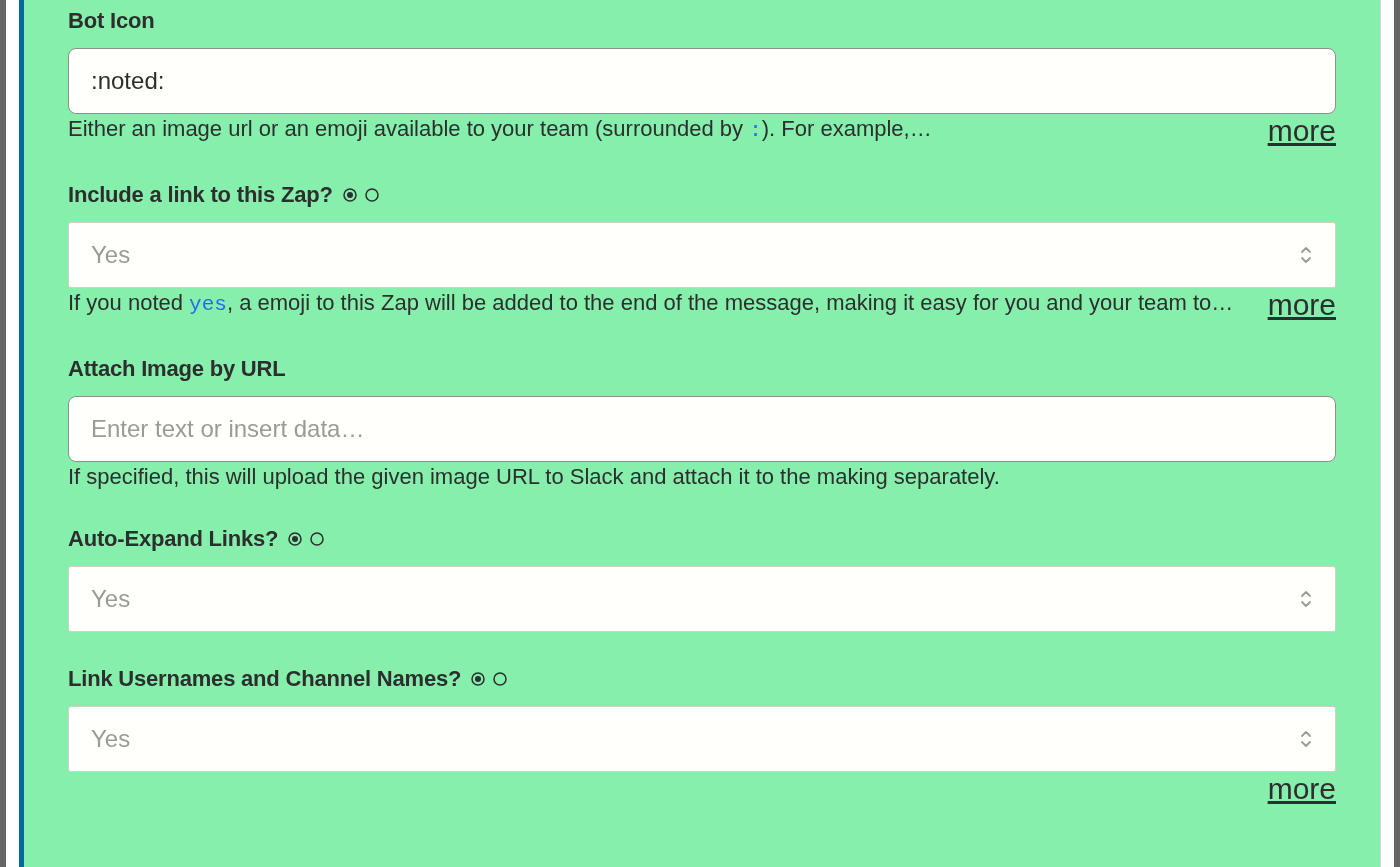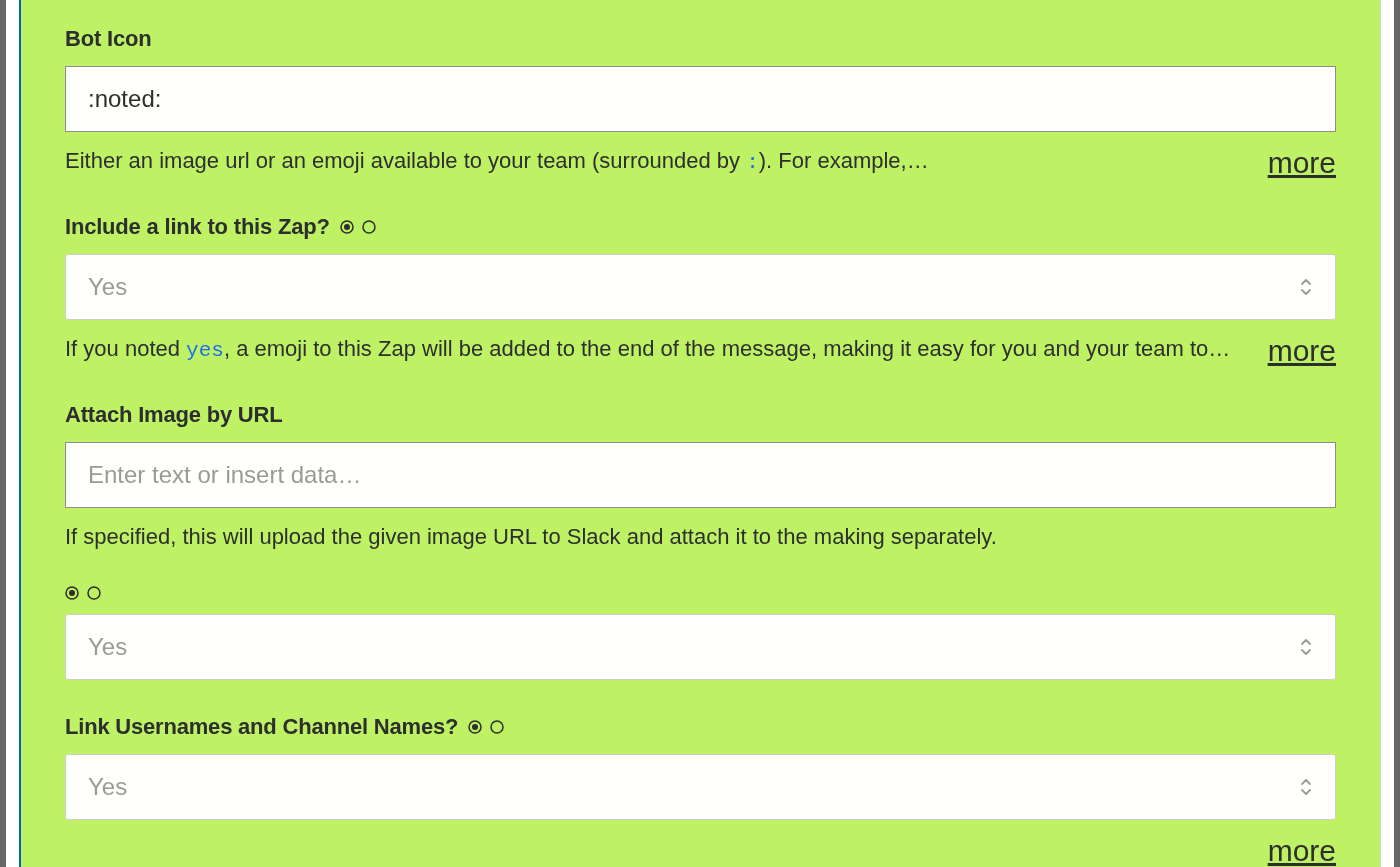--- a/index.html
+++ b/index.html
@@ -38,10 +38,10 @@
       right: 19px;
       top: 0;
       bottom: 0;
-      background: #bef264;
-      border-left: 2px solid #0369a1;
+      background: #86efac;
+      border-left: 5px solid #0369a1;
       border-right: 1px solid #d7d7d2;
-      padding: 26px 44px 0 44px;
+      padding: 8px 44px 0 44px;
     }
     .field-block {
       margin-bottom: 34px;

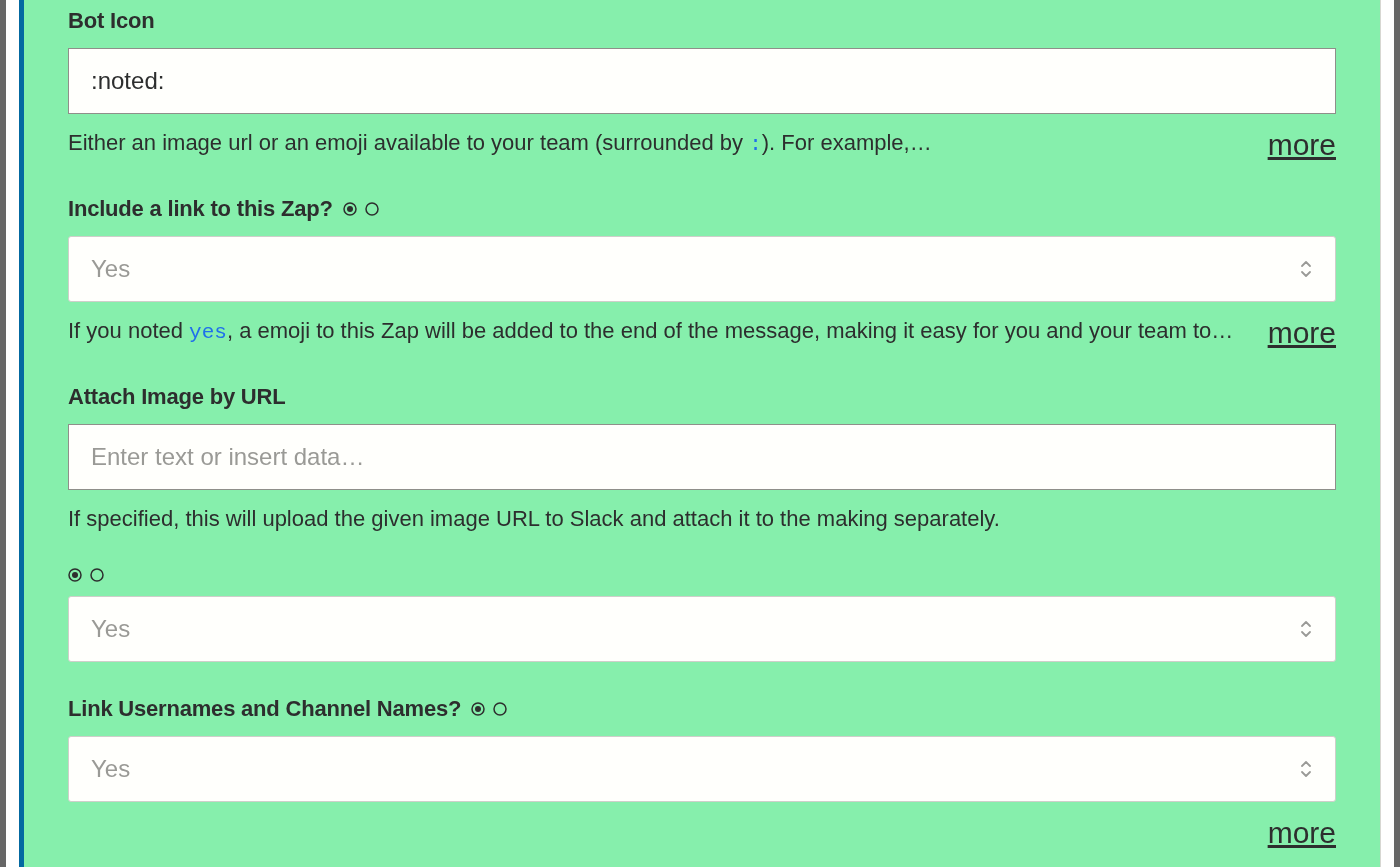--- a/index.html
+++ b/index.html
@@ -70,7 +70,7 @@
       width: 100%;
       border: 1px solid #8f8f8a;
       background: #fffffc;
-      border-radius: 0;
+      border-radius: 8px;
       padding: 18px 22px;
       font-size: 24px;
       font-family: inherit;

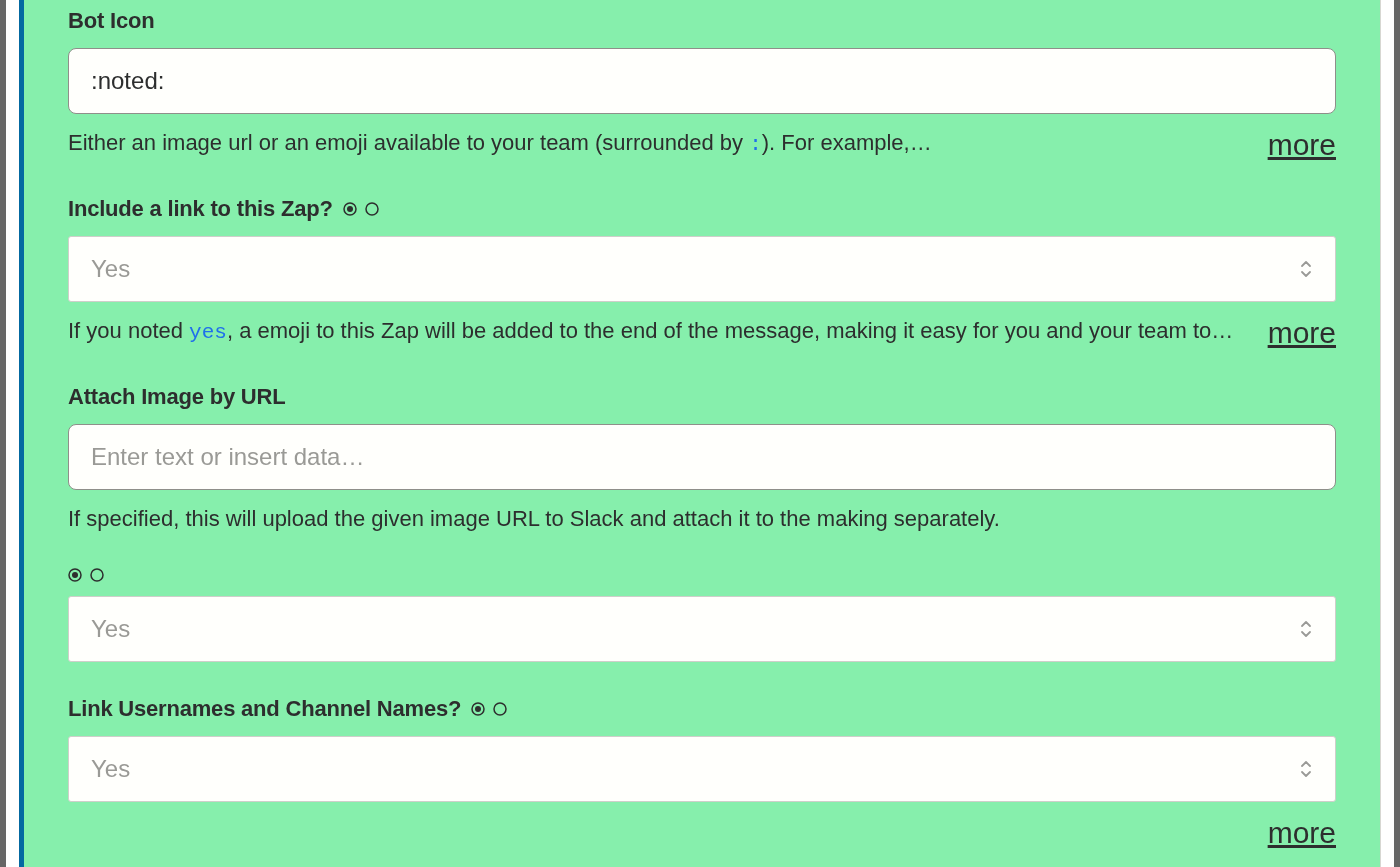--- a/index.html
+++ b/index.html
@@ -103,7 +103,6 @@
       display: flex;
       align-items: flex-start;
       justify-content: flex-start;
-      margin-top: 14px;
       gap: 20px;
     }
     .help-text {

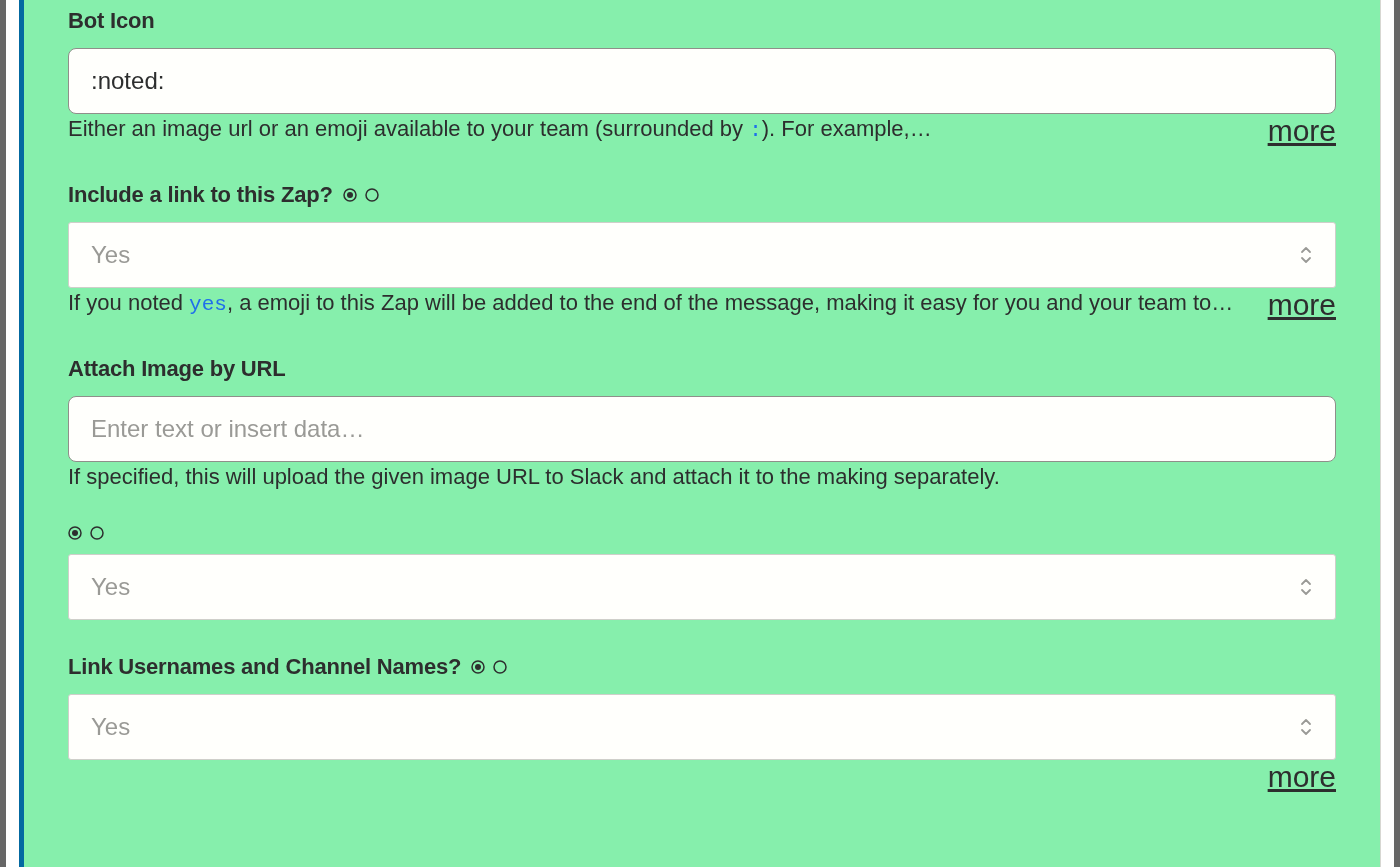--- a/index.html
+++ b/index.html
@@ -188,6 +188,7 @@
 
   <div class="field-block">
     <div class="field-label-row">
+      <span class="field-label">Auto-Expand Links?</span>
       <span class="radio-pair">
         <svg width="14" height="14">
             <circle cx="7" cy="7" r="6" fill="none" stroke="#2d2e2e" stroke-width="1.5"></circle>

